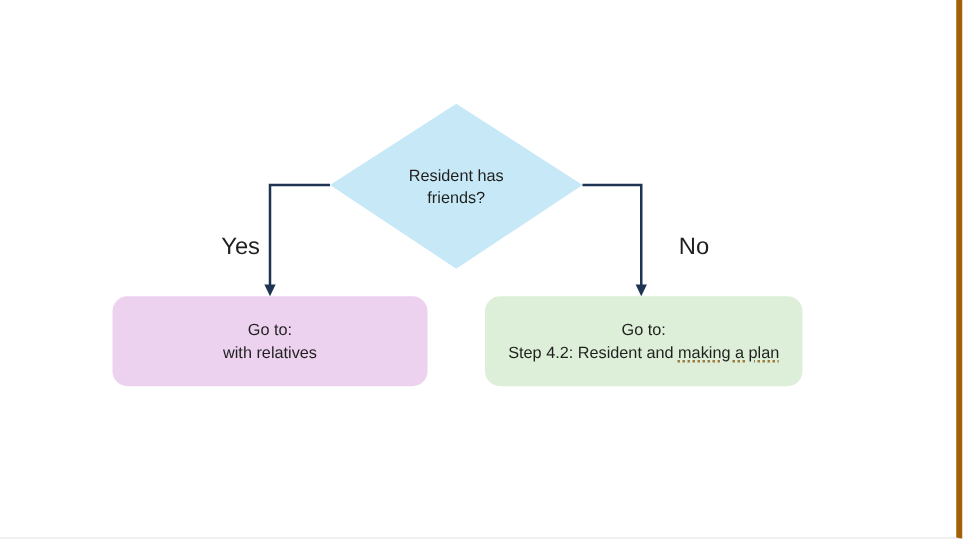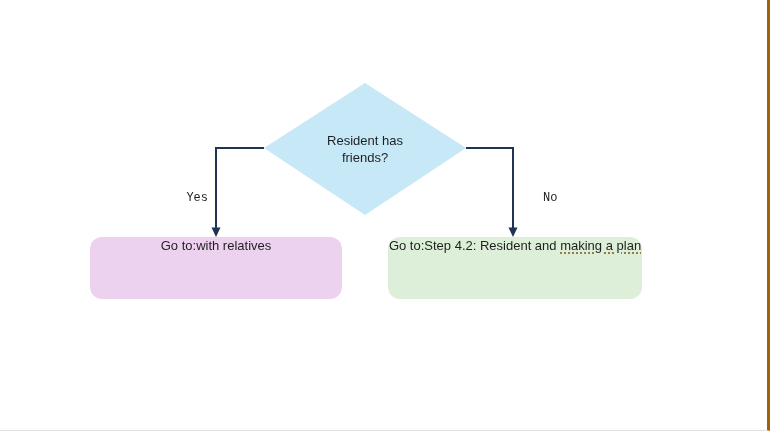--- a/index.html
+++ b/index.html
@@ -12,7 +12,7 @@
     position: relative;
     width: 770px; height: 431px;
     background: #ffffff;
-    border-right: 3px solid #a16207;
+    border-right: 5px solid #a16207;
     border-bottom: 1px solid #e2e2e2;
     overflow: hidden;
   }

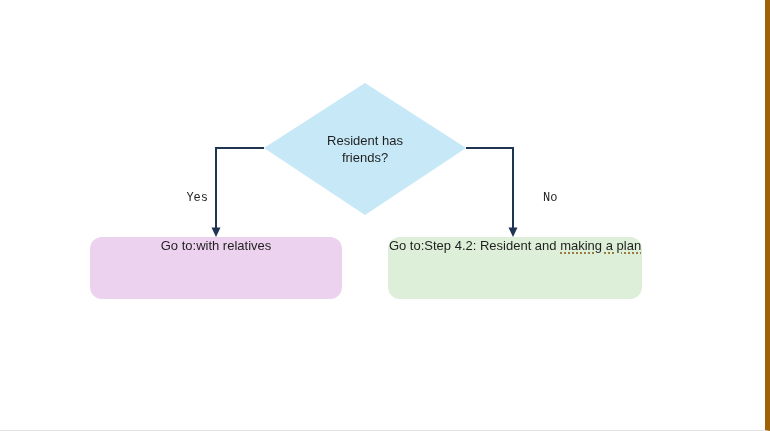--- a/index.html
+++ b/index.html
@@ -32,9 +32,8 @@
   }
   .edge-label {
     position: absolute;
-    font-size: 12px; line-height: 16px;
+    font-size: 19px; line-height: 16px;
     color: var(--text);
-    font-family: Liberation Mono, monospace;
   }
   .edge-label.yes { left: 168px; top: 190px; width: 40px; text-align: right; }
   .edge-label.no  { left: 519px; top: 190px; width: 40px; text-align: left; margin-left: 24px; }

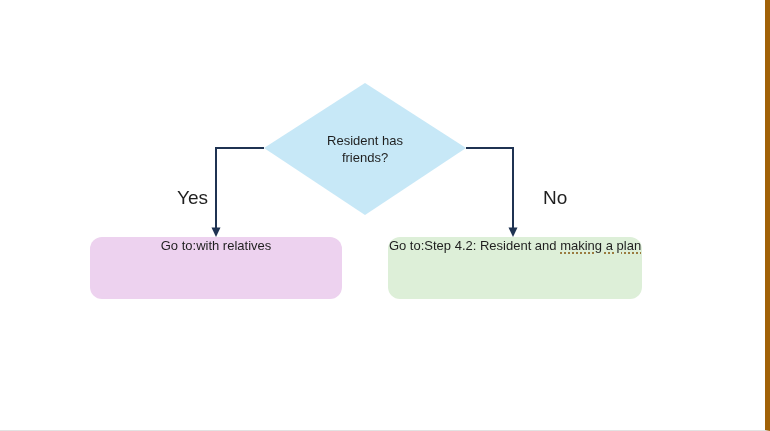--- a/index.html
+++ b/index.html
@@ -40,9 +40,9 @@
 
   .box {
     position: absolute;
-    height: 62px;
+    height: 72px;
     border-radius: 12px;
-    display: flex; flex-direction: row; justify-content: center;
+    display: flex; flex-direction: column; justify-content: center;
     text-align: center;
     font-size: 13px; line-height: 18px;
     color: var(--text);

